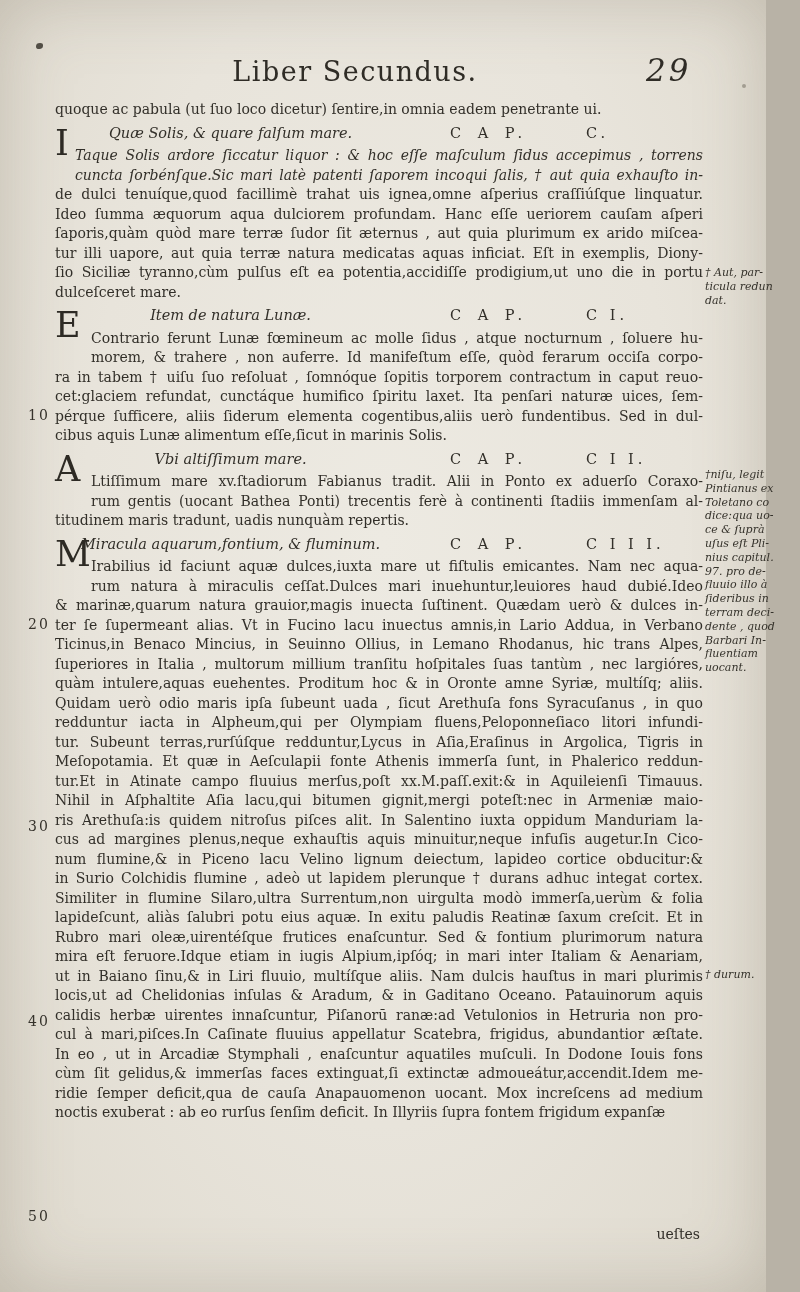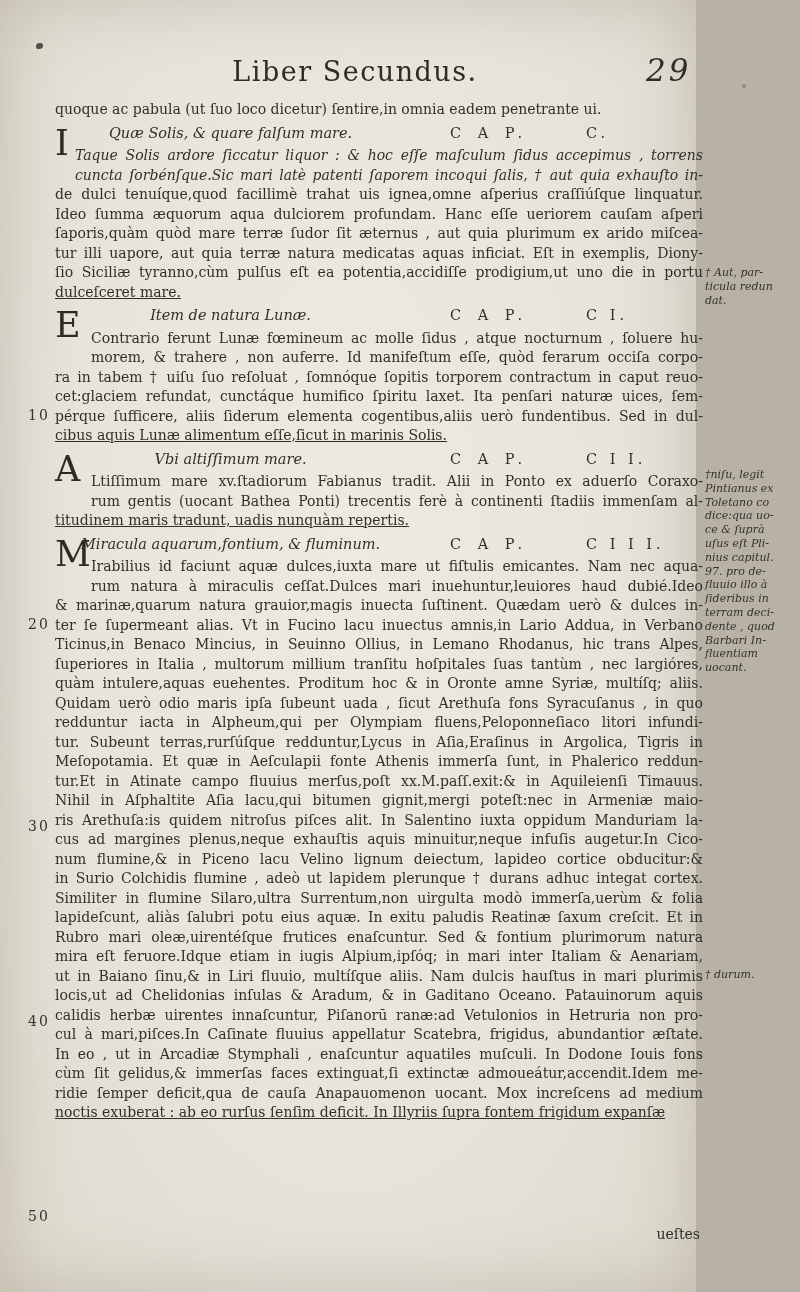--- a/index.html
+++ b/index.html
@@ -5,7 +5,7 @@
   html,body{margin:0;padding:0;}
   body{width:800px;height:1292px;overflow:hidden;background:#b8b2a6;}
   .paper{
-    position:relative;width:696px;height:1292px;
+    position:relative;width:766px;height:1292px;
     background:radial-gradient(ellipse at 50% 42%, #edeae2 0%, #e8e4db 55%, #ded9cd 100%);
     box-shadow:inset 0 0 70px rgba(115,105,85,.28);
     color:#312e28;

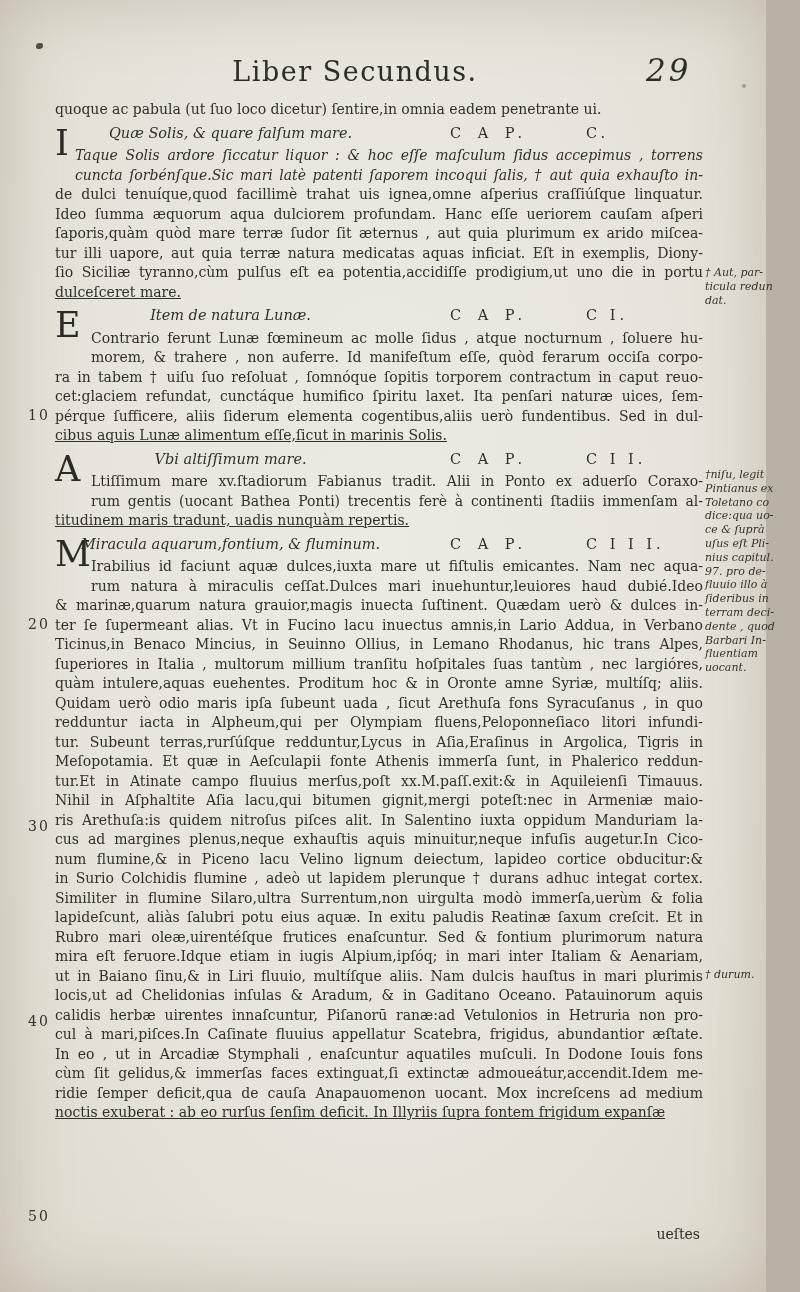--- a/index.html
+++ b/index.html
@@ -29,7 +29,7 @@
   .chap{position:relative;}
   .dropcap{position:absolute;left:0;top:2px;font-size:35px;line-height:34px;color:#2d2a24;}
   .chap-lines .tl{text-align:justify;text-align-last:justify;height:19.5px;overflow:visible;}
-  .chap-lines .tl.last{text-align-last:left;text-decoration:underline;}
+  .chap-lines .tl.last{text-align-last:left;}
   .chap-lines.ind20 .tl:nth-child(-n+2){padding-left:20px;font-style:italic;}
   .chap-lines.ind36 .tl:nth-child(-n+2){padding-left:36px;}
 

